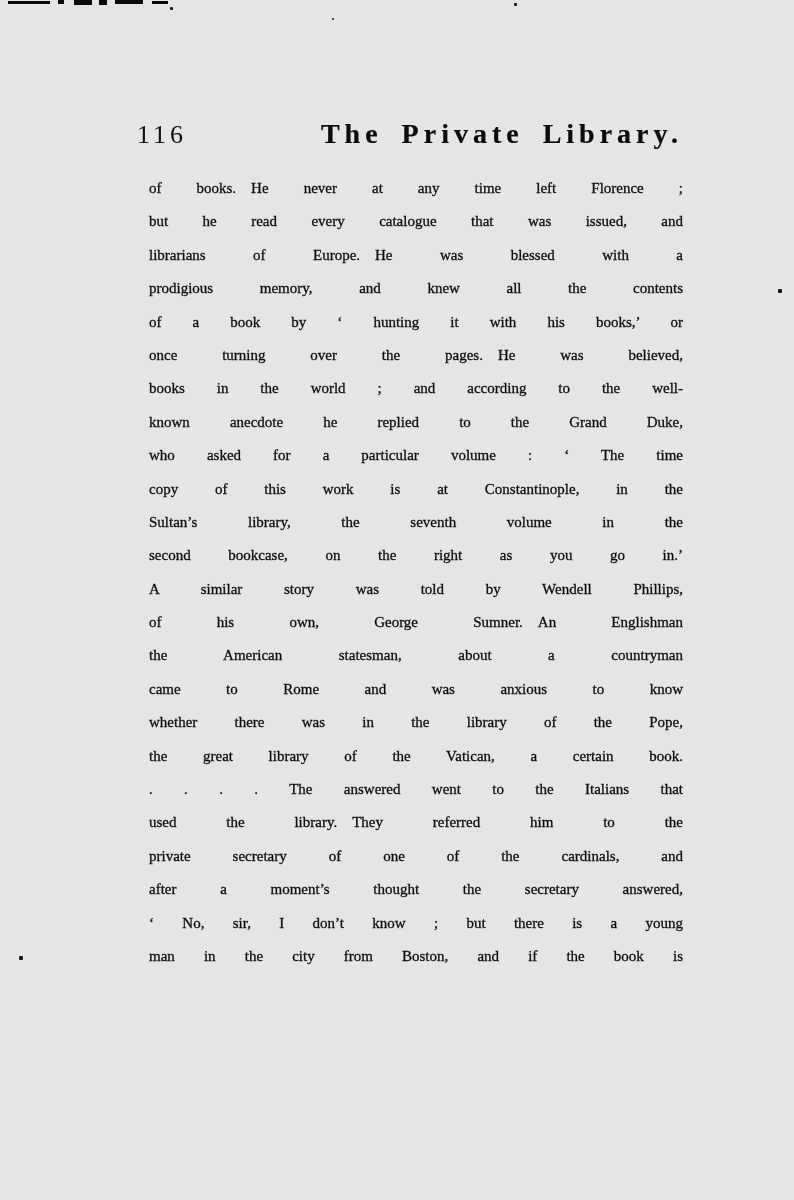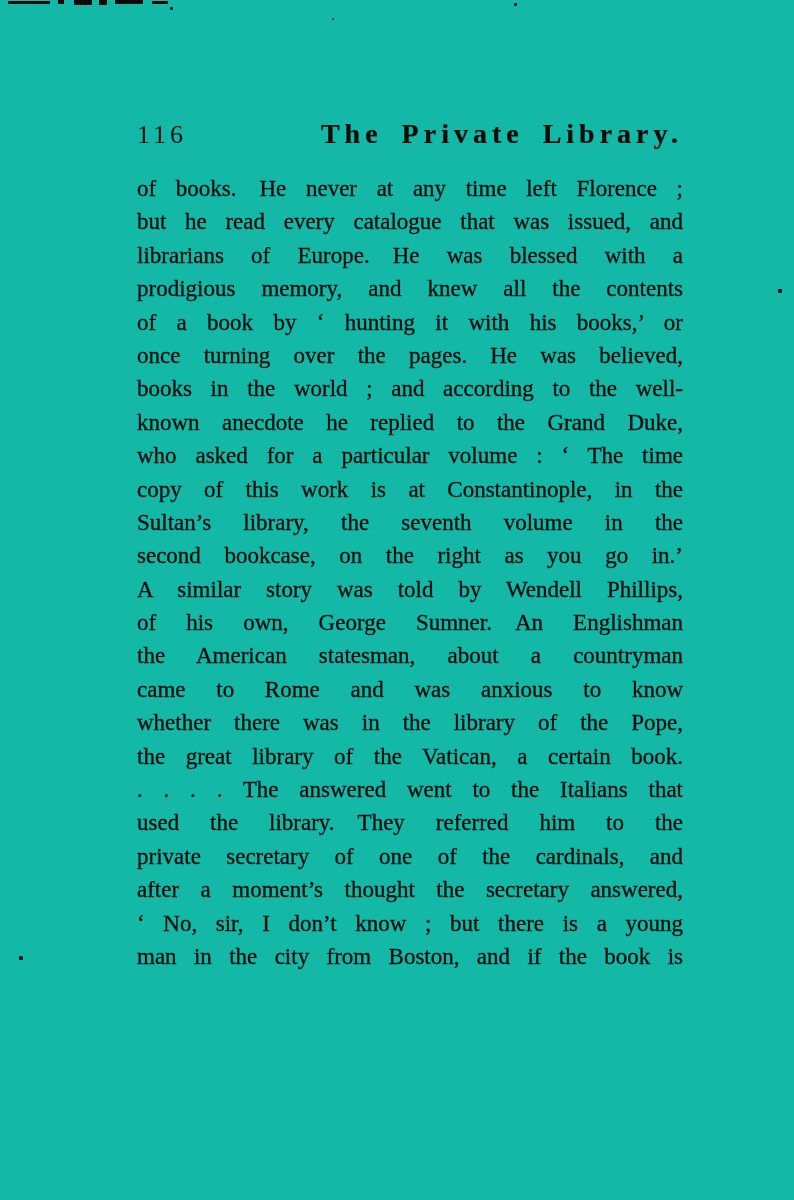--- a/index.html
+++ b/index.html
@@ -11,7 +11,7 @@
     position: relative;
     width: 794px;
     height: 1200px;
-    background: #14b8a6;
+    background: #e5e5e5;
     overflow: hidden;
     font-family: "Liberation Serif", serif;
     color: #100f0d;

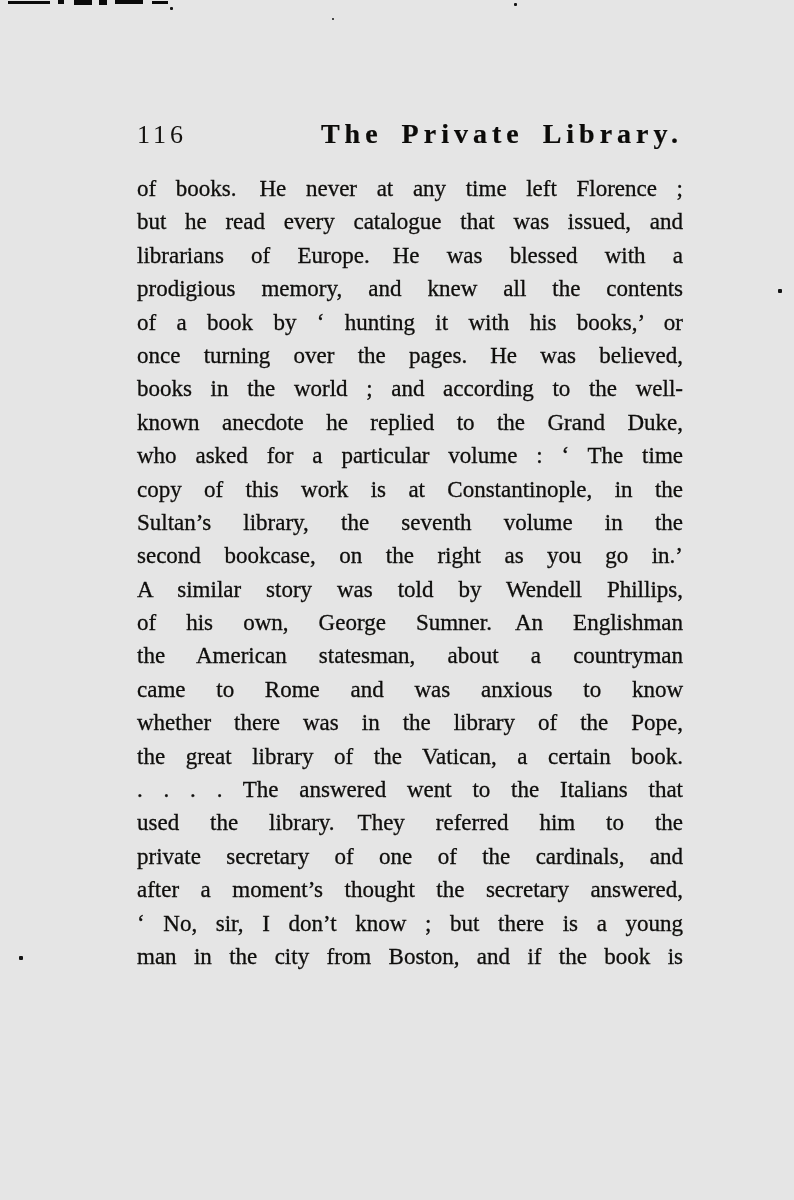--- a/index.html
+++ b/index.html
@@ -65,13 +65,14 @@
   .text-line {
     height: 33.4px;
     line-height: 33.4px;
-    font-size: 23px;
+    font-size: 15px;
     text-align: justify;
     text-align-last: justify;
     white-space: normal;
     color: #0f0e0c;
     -webkit-text-stroke: 0.3px #0f0e0c;
     overflow: visible;
+    margin-left: 12px;
   }
   
   .speckle {

